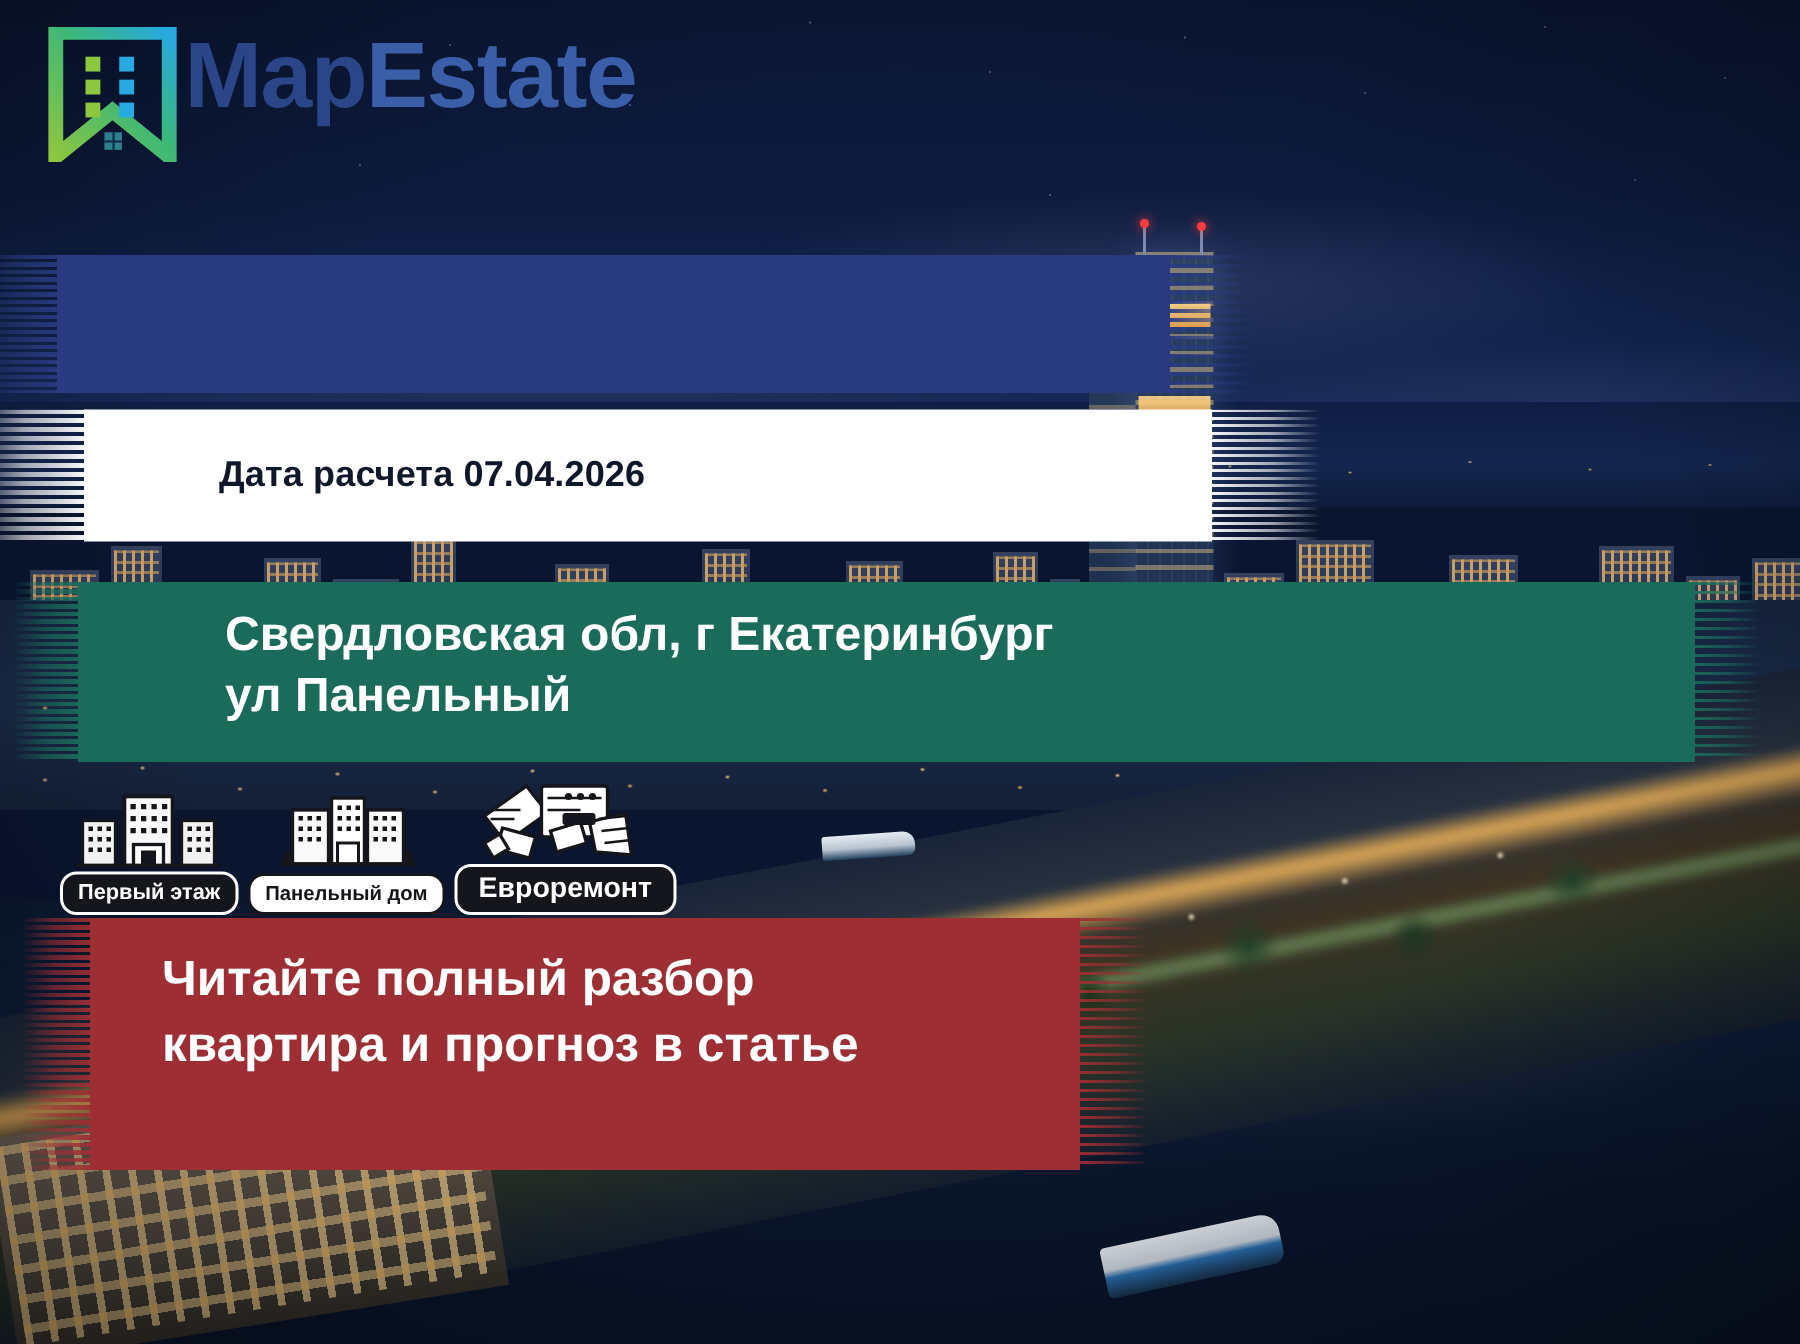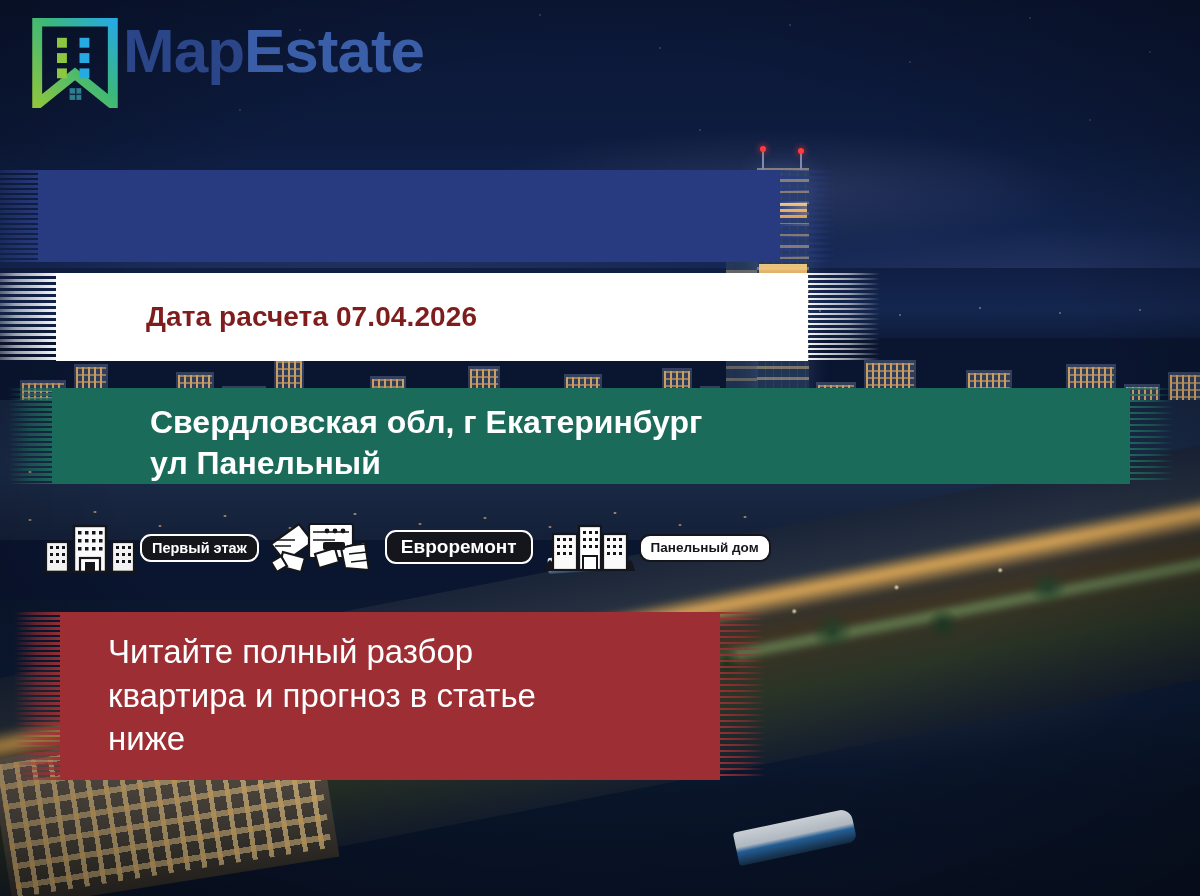--- a/index.html
+++ b/index.html
@@ -261,7 +261,7 @@
     left:56px;top:273px;width:752px;height:88px;
     background:#ffffff;padding-left:90px;
   }
-  .band-2 .txt{font-size:28px;font-weight:700;color:#7f1d1d;letter-spacing:.1px;}
+  .band-2 .txt{font-size:24px;font-weight:700;color:#0f172a;letter-spacing:.1px;}
   .band-2 .frayL{left:-72px;width:76px;background:
       linear-gradient(90deg,rgba(255,255,255,0) 0%,rgba(255,255,255,.6) 42%,rgba(255,255,255,1) 100%);
     -webkit-mask-image:repeating-linear-gradient(180deg,#000 0 3px,transparent 3px 6px);

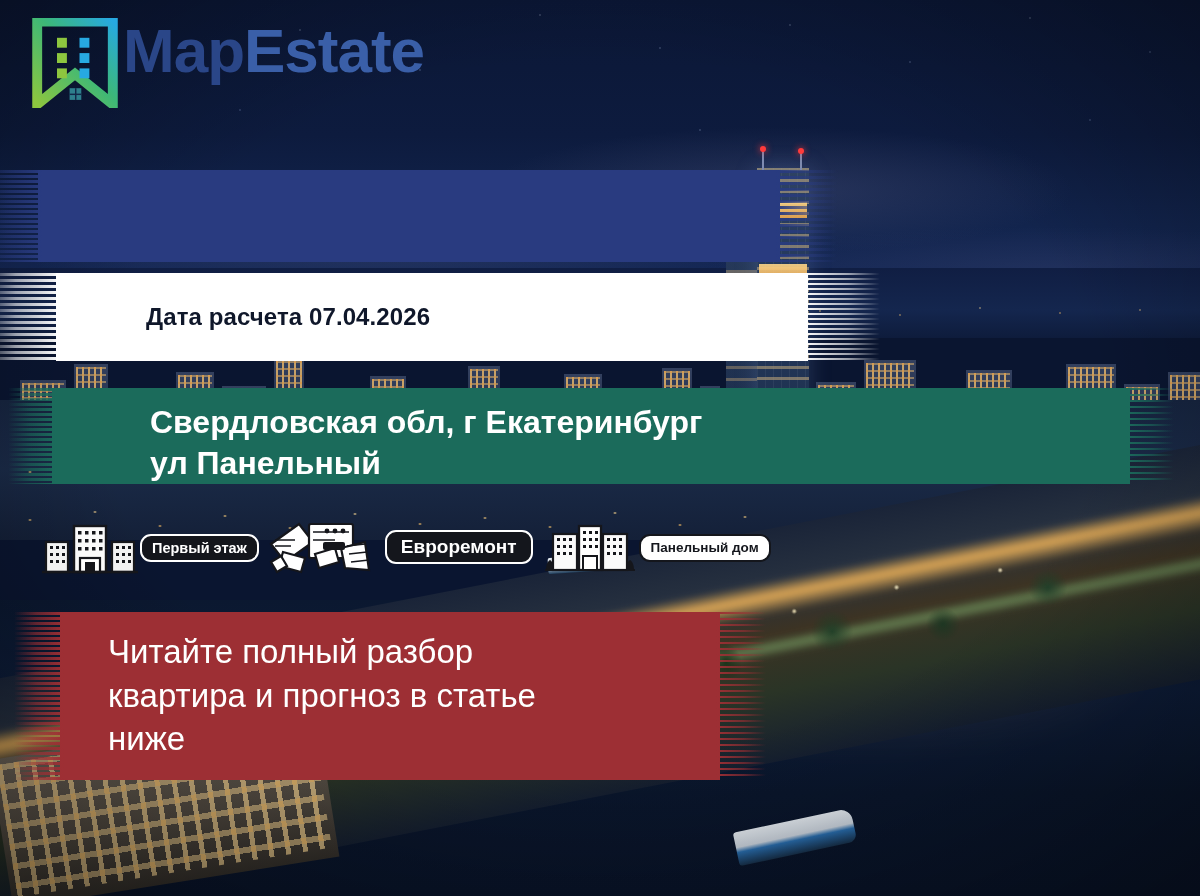--- a/index.html
+++ b/index.html
@@ -272,7 +272,7 @@
             mask-image:repeating-linear-gradient(180deg,#000 0 2px,transparent 2px 5px);}
 
   .band-3{
-    left:52px;top:388px;width:1078px;height:96px;
+    left:52px;top:388px;width:1078px;height:120px;
     background:#1b6b5b;padding-left:98px;align-items:flex-start;padding-top:14px;
   }
   .band-3 .txt{font-size:32px;font-weight:700;color:#ffffff;line-height:1.28;}

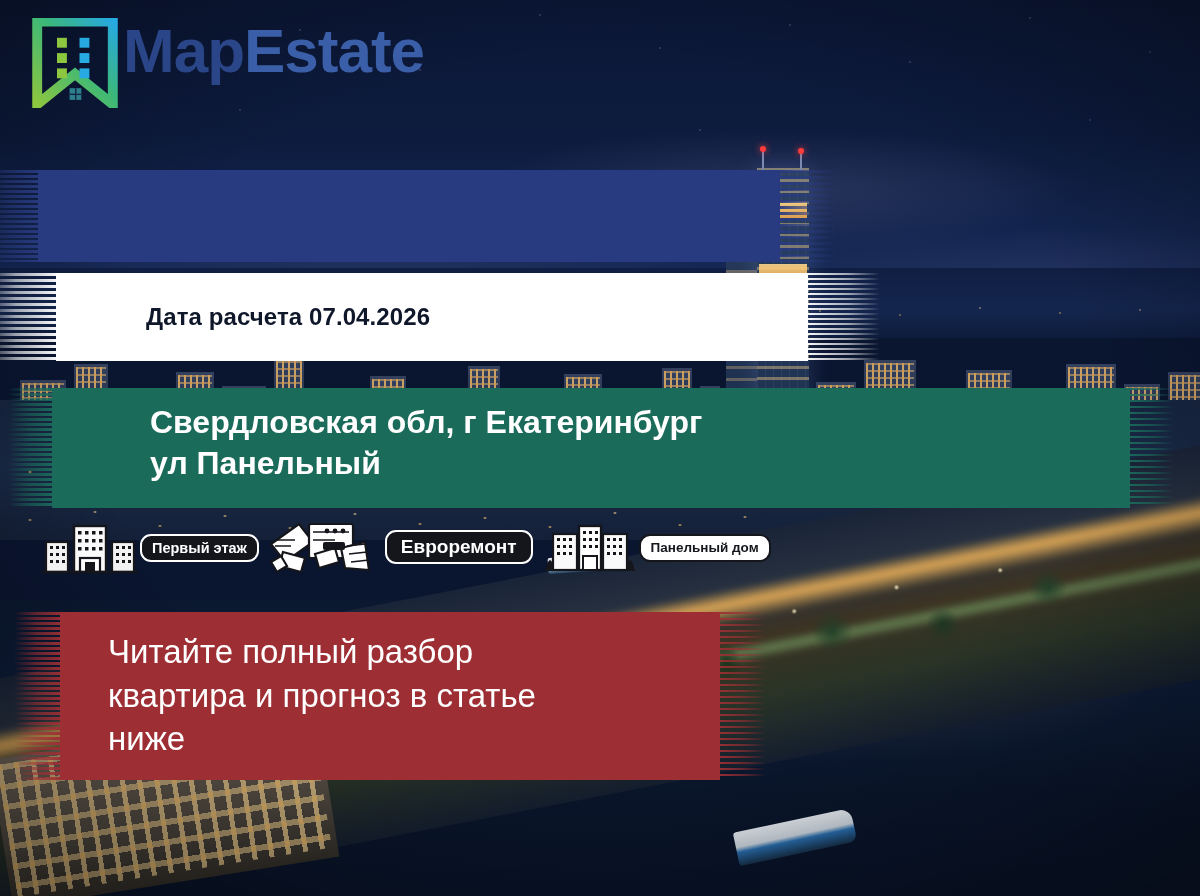--- a/index.html
+++ b/index.html
@@ -301,7 +301,7 @@
 
   
   .badges{position:absolute;left:40px;top:518px;z-index:9;display:flex;align-items:flex-end;gap:6px;}
-  .badge{position:relative;display:flex;align-items:center;}
+  .badge{position:relative;display:flex;flex-direction:column;align-items:center;}
   .badge-art{width:100px;height:60px;display:block;}
   .badge-art.wide{width:120px;height:62px;}
   .badge-label{

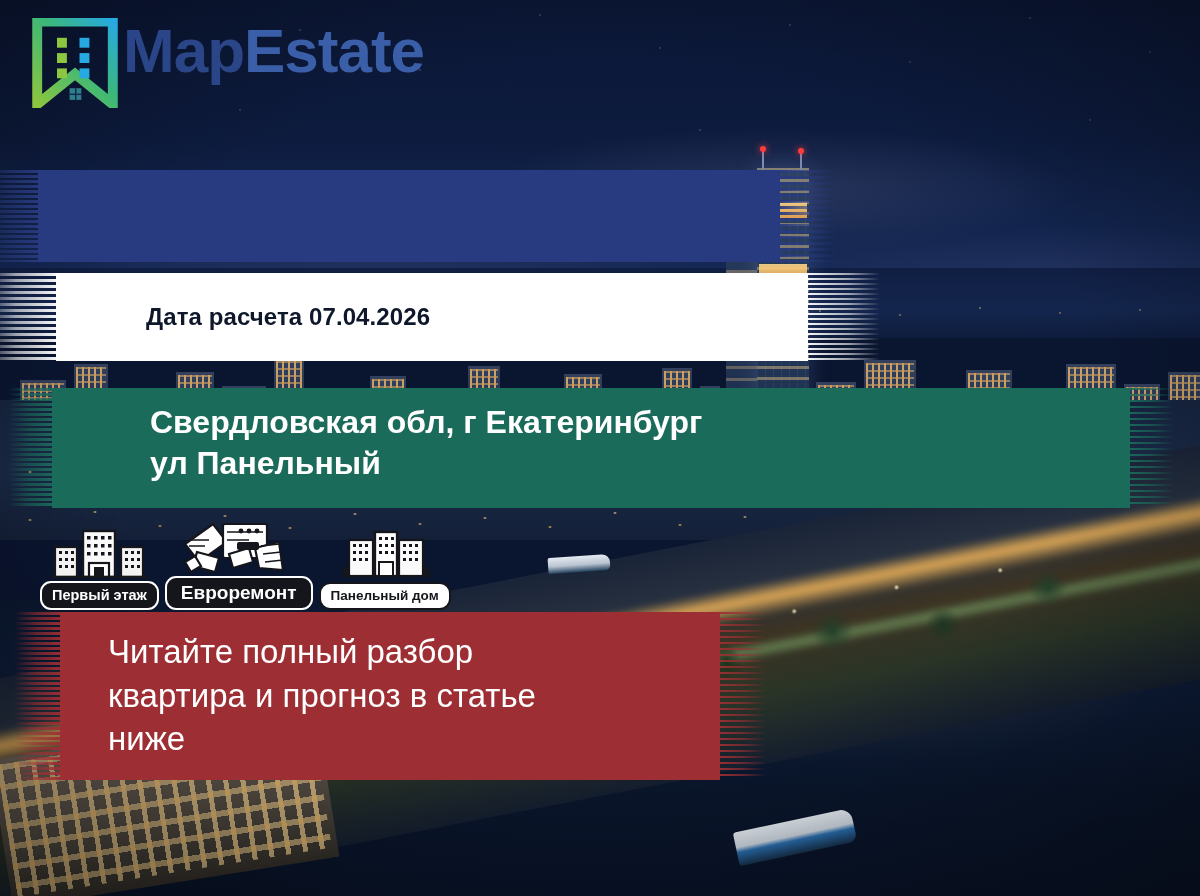--- a/index.html
+++ b/index.html
@@ -487,30 +487,6 @@
     </div>
 
     <div class="badge">
-      <svg class="badge-art wide" viewBox="0 0 120 62">
-        <g stroke="#15161b" stroke-width="2.2" fill="#ffffff">
-          <path d="M6 26 L34 6 L48 24 L20 44 Z"></path>
-          <rect x="44" y="6" width="44" height="34" rx="2"></rect>
-          <path d="M18 34 L40 40 L36 54 L14 48 Z"></path>
-          <path d="M50 36 L70 30 L74 44 L54 50 Z"></path>
-          <path d="M76 30 L100 24 L104 52 L80 50 Z"></path>
-        </g>
-        <g stroke="#15161b" stroke-width="1.6" fill="none">
-          <path d="M10 22 H30 M10 28 H26 M48 14 H84 M48 22 H70"></path>
-          <path d="M82 28 L100 26 M84 36 L102 34 M86 44 L104 42"></path>
-        </g>
-        <g fill="#15161b">
-          <circle cx="62" cy="13" r="2.4"></circle>
-            <circle cx="70" cy="13" r="2.4"></circle>
-            <circle cx="78" cy="13" r="2.4"></circle>
-          <rect x="58" y="24" width="22" height="8" rx="2"></rect>
-        </g>
-        <path d="M6 44 L16 38 L22 48 L12 54 Z" fill="#ffffff" stroke="#15161b" stroke-width="2.2"></path>
-      </svg>
-      <div class="badge-label dark big">Евроремонт</div>
-    </div>
-
-    <div class="badge">
       <svg class="badge-art" viewBox="0 0 100 60">
         <rect x="14" y="14" width="24" height="36" fill="#fafafa" stroke="#15161b" stroke-width="2.2"></rect>
         <rect x="40" y="6" width="22" height="44" fill="#ffffff" stroke="#15161b" stroke-width="2.3"></rect>
@@ -552,6 +528,30 @@
       <div class="badge-label light">Панельный дом</div>
     </div>
 
+    <div class="badge">
+      <svg class="badge-art wide" viewBox="0 0 120 62">
+        <g stroke="#15161b" stroke-width="2.2" fill="#ffffff">
+          <path d="M6 26 L34 6 L48 24 L20 44 Z"></path>
+          <rect x="44" y="6" width="44" height="34" rx="2"></rect>
+          <path d="M18 34 L40 40 L36 54 L14 48 Z"></path>
+          <path d="M50 36 L70 30 L74 44 L54 50 Z"></path>
+          <path d="M76 30 L100 24 L104 52 L80 50 Z"></path>
+        </g>
+        <g stroke="#15161b" stroke-width="1.6" fill="none">
+          <path d="M10 22 H30 M10 28 H26 M48 14 H84 M48 22 H70"></path>
+          <path d="M82 28 L100 26 M84 36 L102 34 M86 44 L104 42"></path>
+        </g>
+        <g fill="#15161b">
+          <circle cx="62" cy="13" r="2.4"></circle>
+            <circle cx="70" cy="13" r="2.4"></circle>
+            <circle cx="78" cy="13" r="2.4"></circle>
+          <rect x="58" y="24" width="22" height="8" rx="2"></rect>
+        </g>
+        <path d="M6 44 L16 38 L22 48 L12 54 Z" fill="#ffffff" stroke="#15161b" stroke-width="2.2"></path>
+      </svg>
+      <div class="badge-label dark big">Евроремонт</div>
+    </div>
+
   </div>
 
   <div class="band band-4">

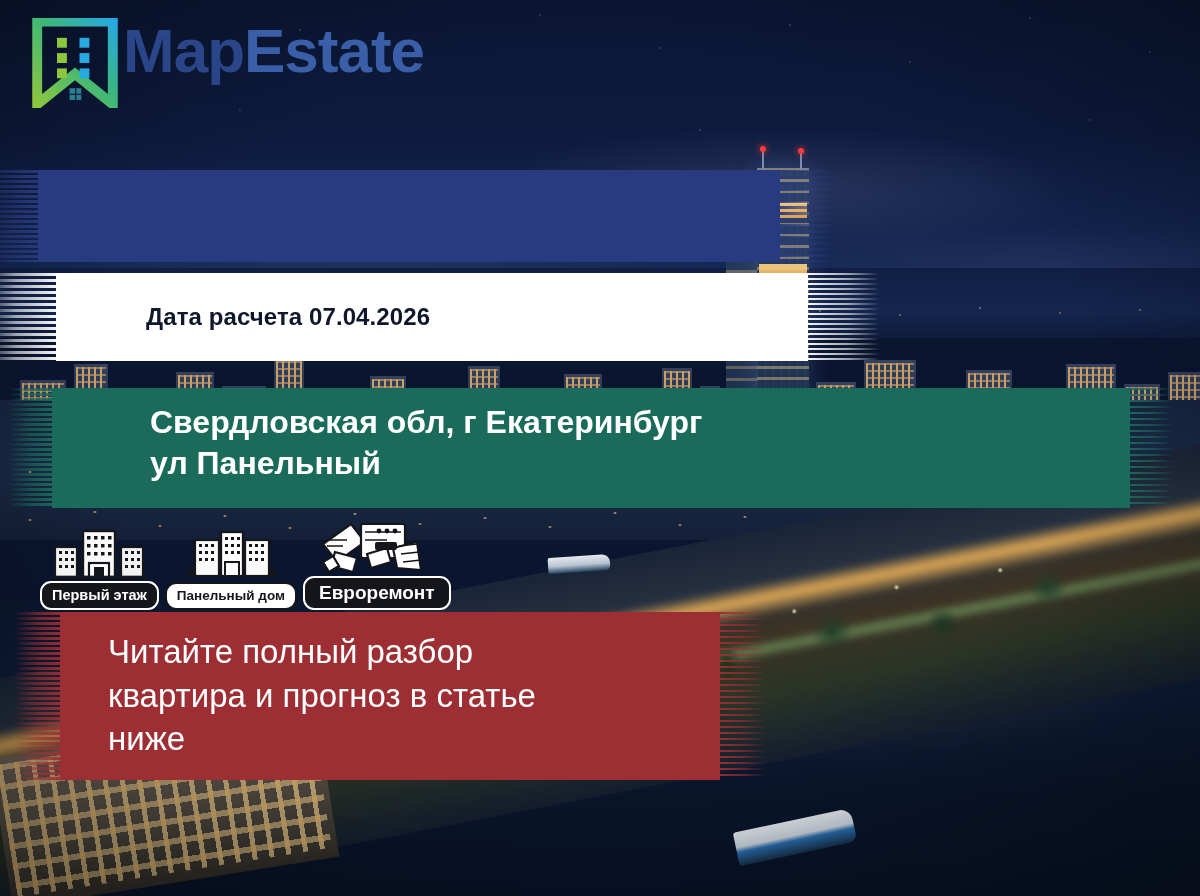--- a/index.html
+++ b/index.html
@@ -289,7 +289,7 @@
     left:60px;top:612px;width:660px;height:168px;
     background:#9d2f34;padding-left:48px;align-items:flex-start;padding-top:18px;
   }
-  .band-4 .txt{font-size:33px;font-weight:400;color:#ffffff;line-height:1.32;}
+  .band-4 .txt{font-size:33px;font-weight:700;color:#ffffff;line-height:1.32;}
   .band-4 .frayL{left:-46px;width:50px;background:
       linear-gradient(90deg,rgba(157,47,52,0) 0%,rgba(157,47,52,.6) 45%,rgba(157,47,52,1) 100%);
     -webkit-mask-image:repeating-linear-gradient(180deg,#000 0 3px,transparent 3px 5px);

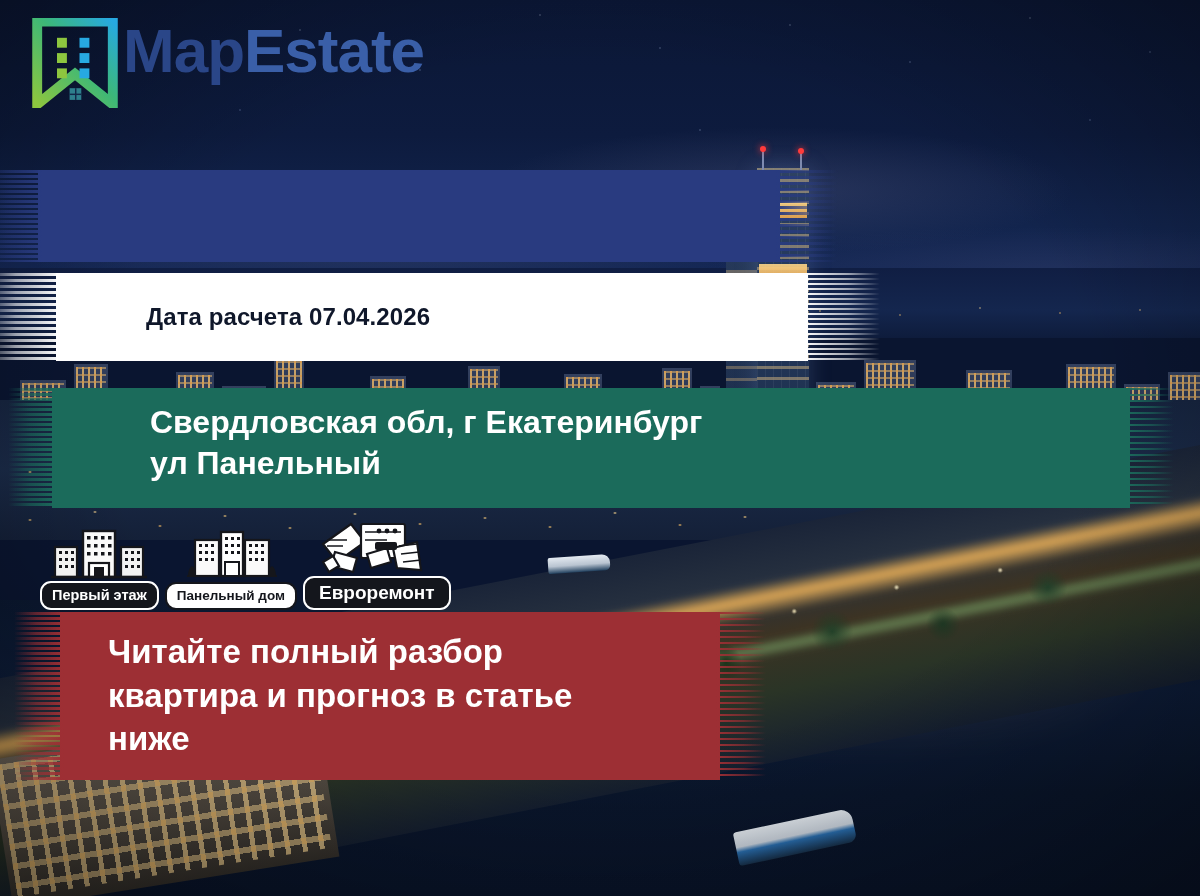--- a/index.html
+++ b/index.html
@@ -560,7 +560,6 @@
     <div class="txt">
       <div>Читайте полный разбор</div>
       <div>квартира и прогноз в статье</div>
-      <div>ниже</div>
     </div>
   </div>
 

